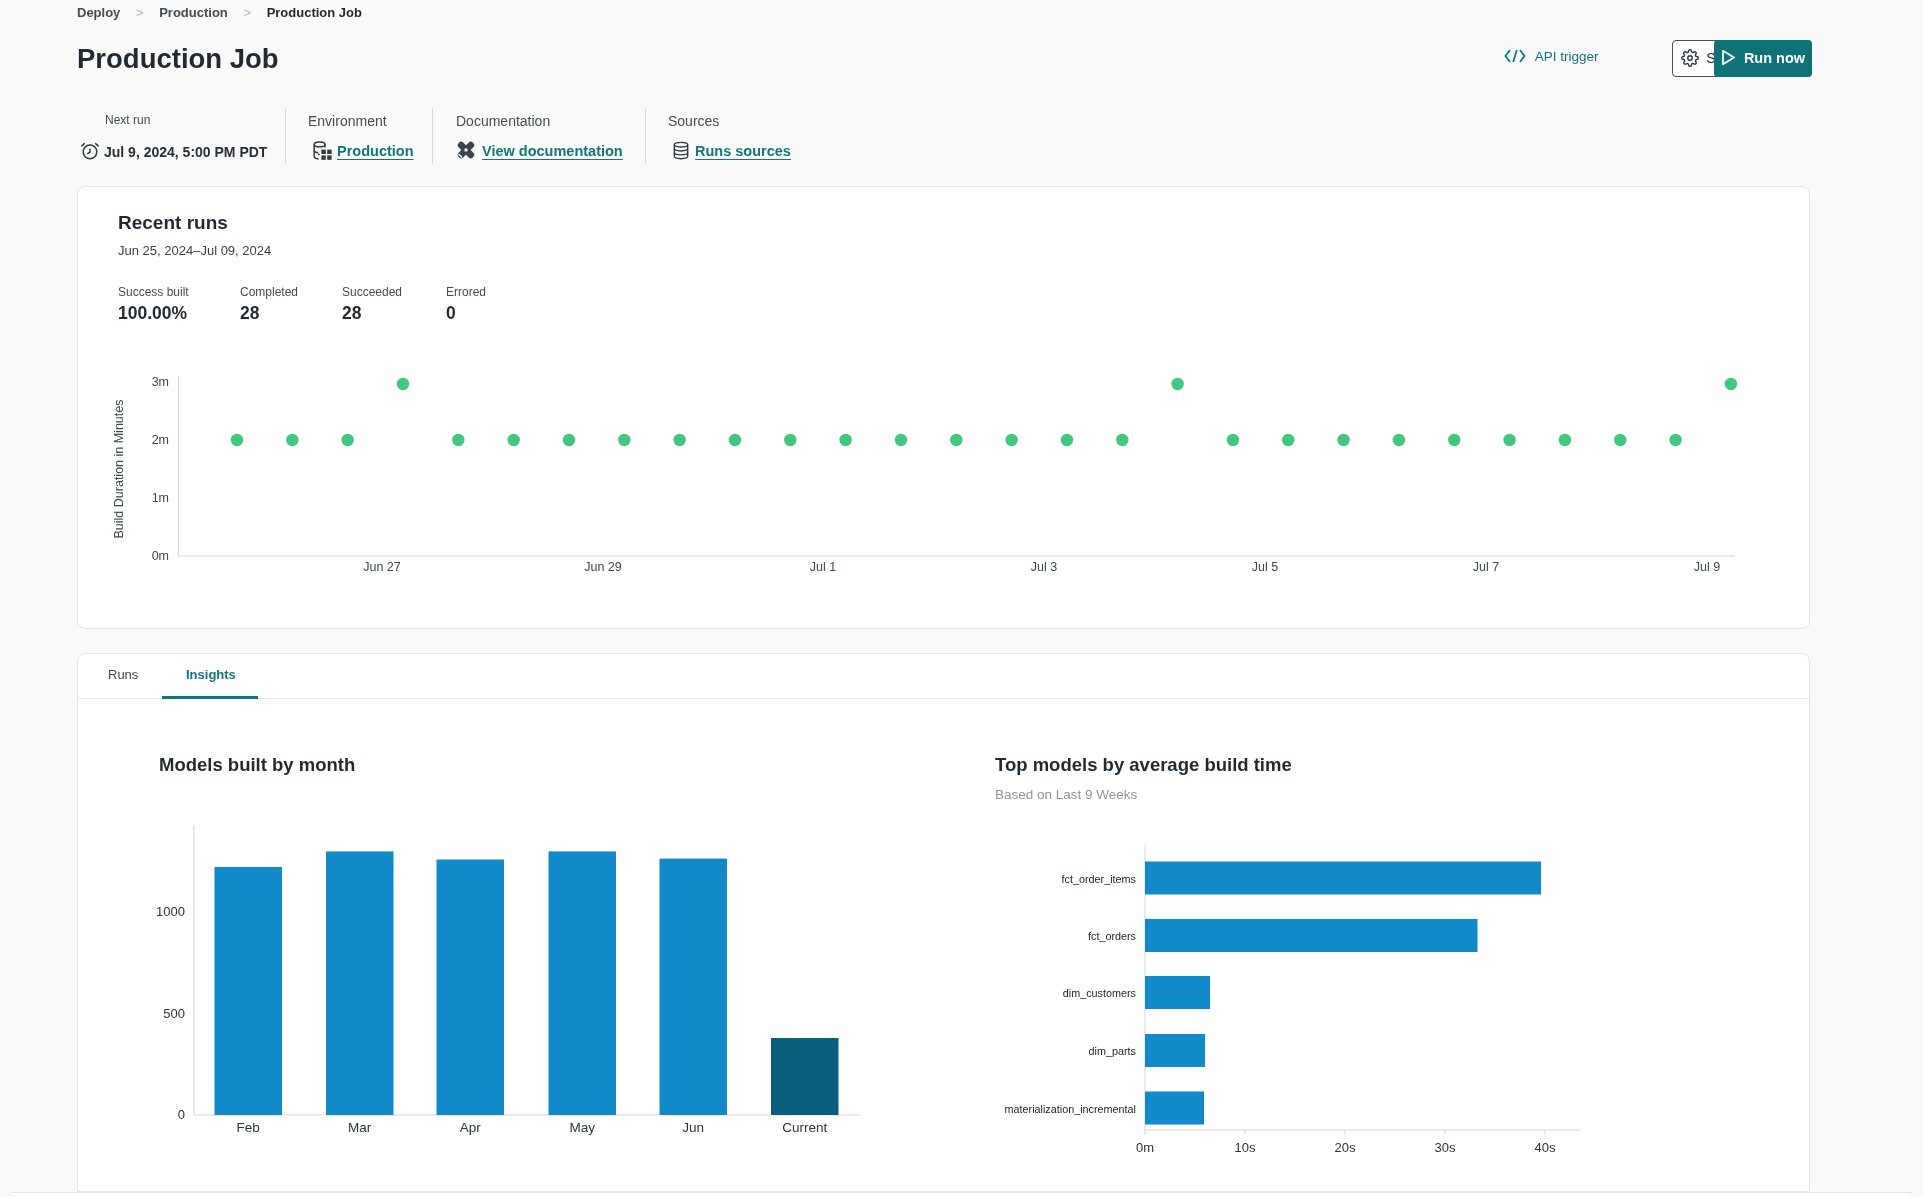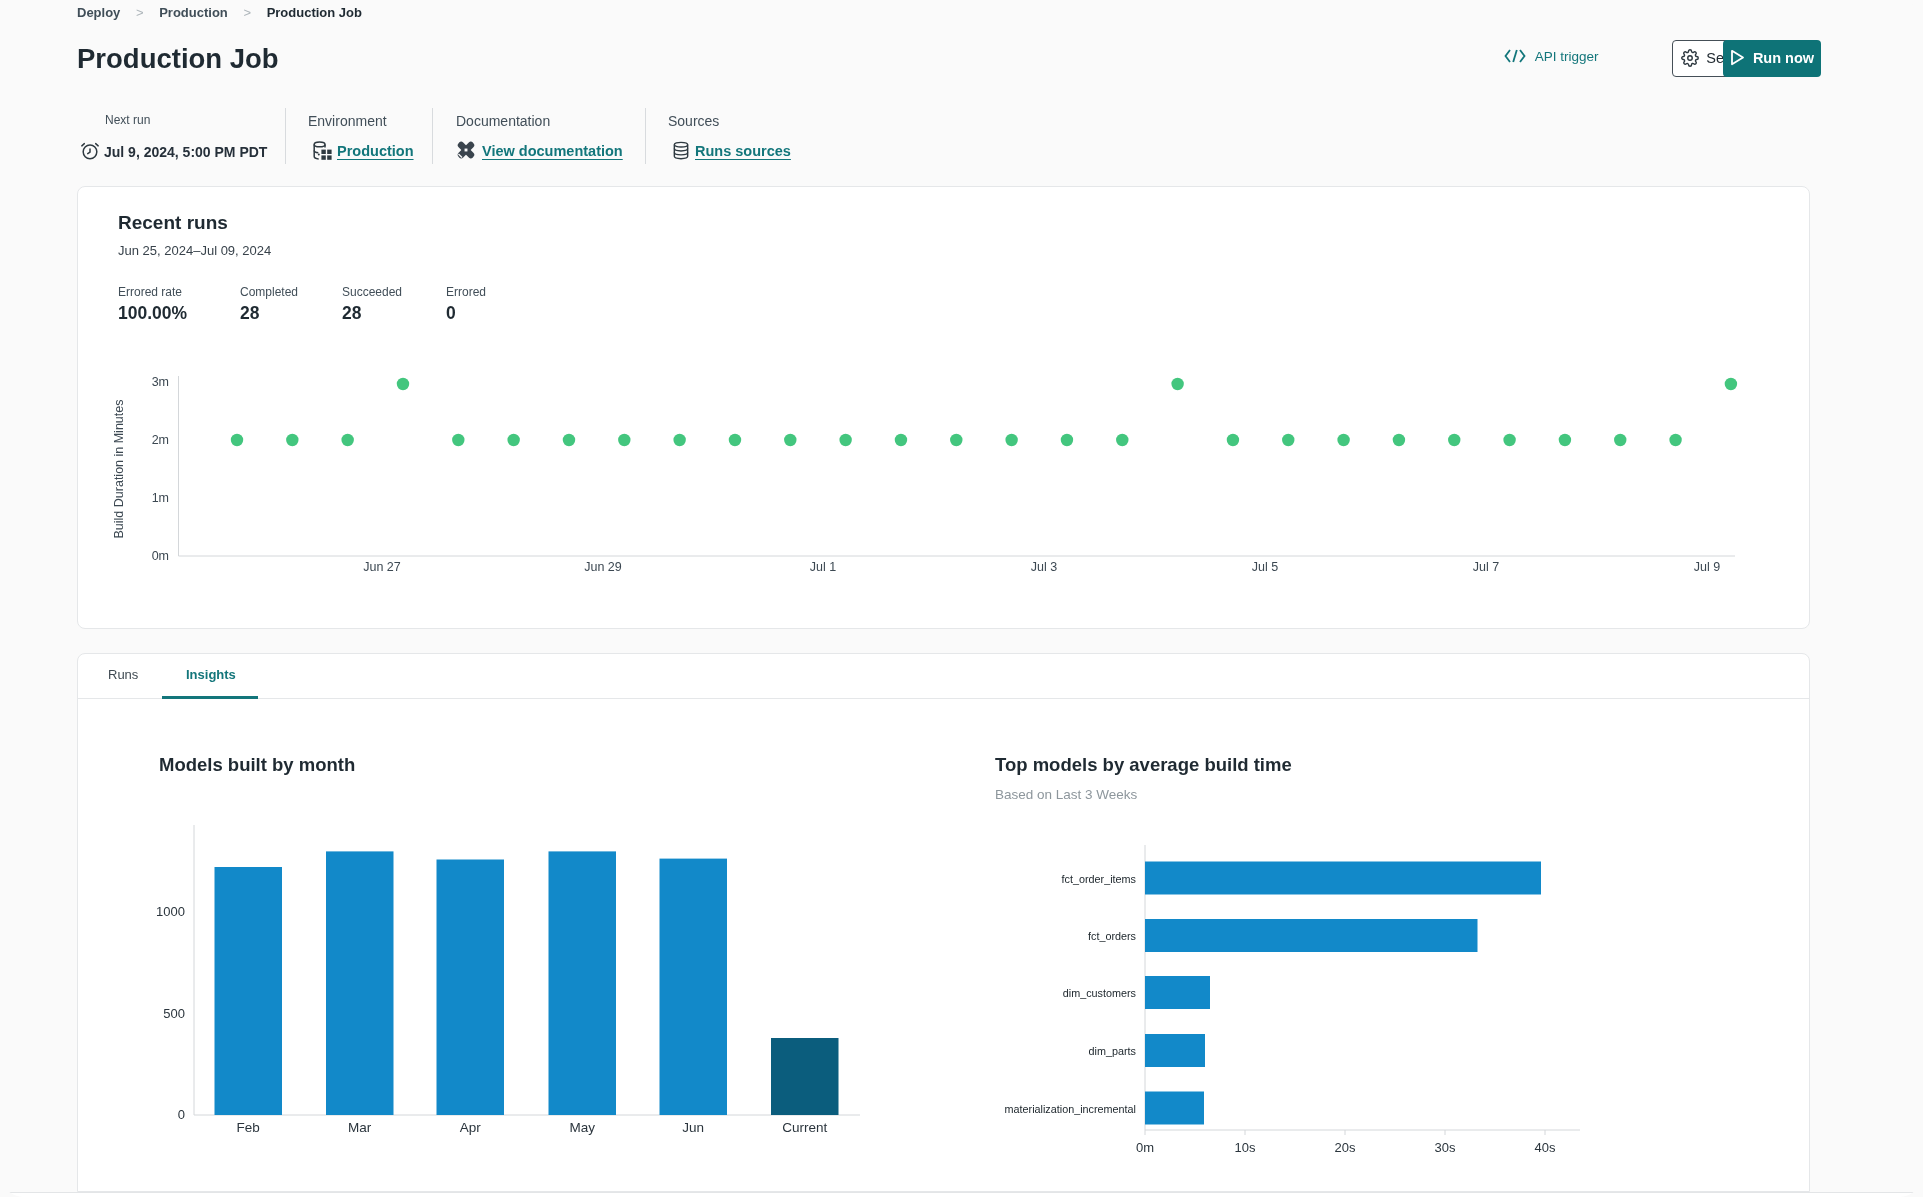--- a/index.html
+++ b/index.html
@@ -40,7 +40,7 @@
     </svg>Settings
   </div>
 
-  <div class="abs" style="left:1714px; top:40px; width:98px; height:37px; background:#0e7377; border-radius:4px; line-height:36px; text-align:center; font-size:14.5px; font-weight:700; color:#fff;margin-left:9px;">
+  <div class="abs" style="left:1714px; top:40px; width:98px; height:37px; background:#0e7377; border-radius:4px; line-height:36px; text-align:center; font-size:14.5px; font-weight:700; color:#fff;">
     <svg width="15" height="17" viewBox="0 0 15 17" style="vertical-align:-3px; margin-right:8px;">
       <path d="M2 1.8 L13 8.5 L2 15.2 Z" fill="none" stroke="#fff" stroke-width="1.8" stroke-linejoin="round"></path>
     </svg>Run now

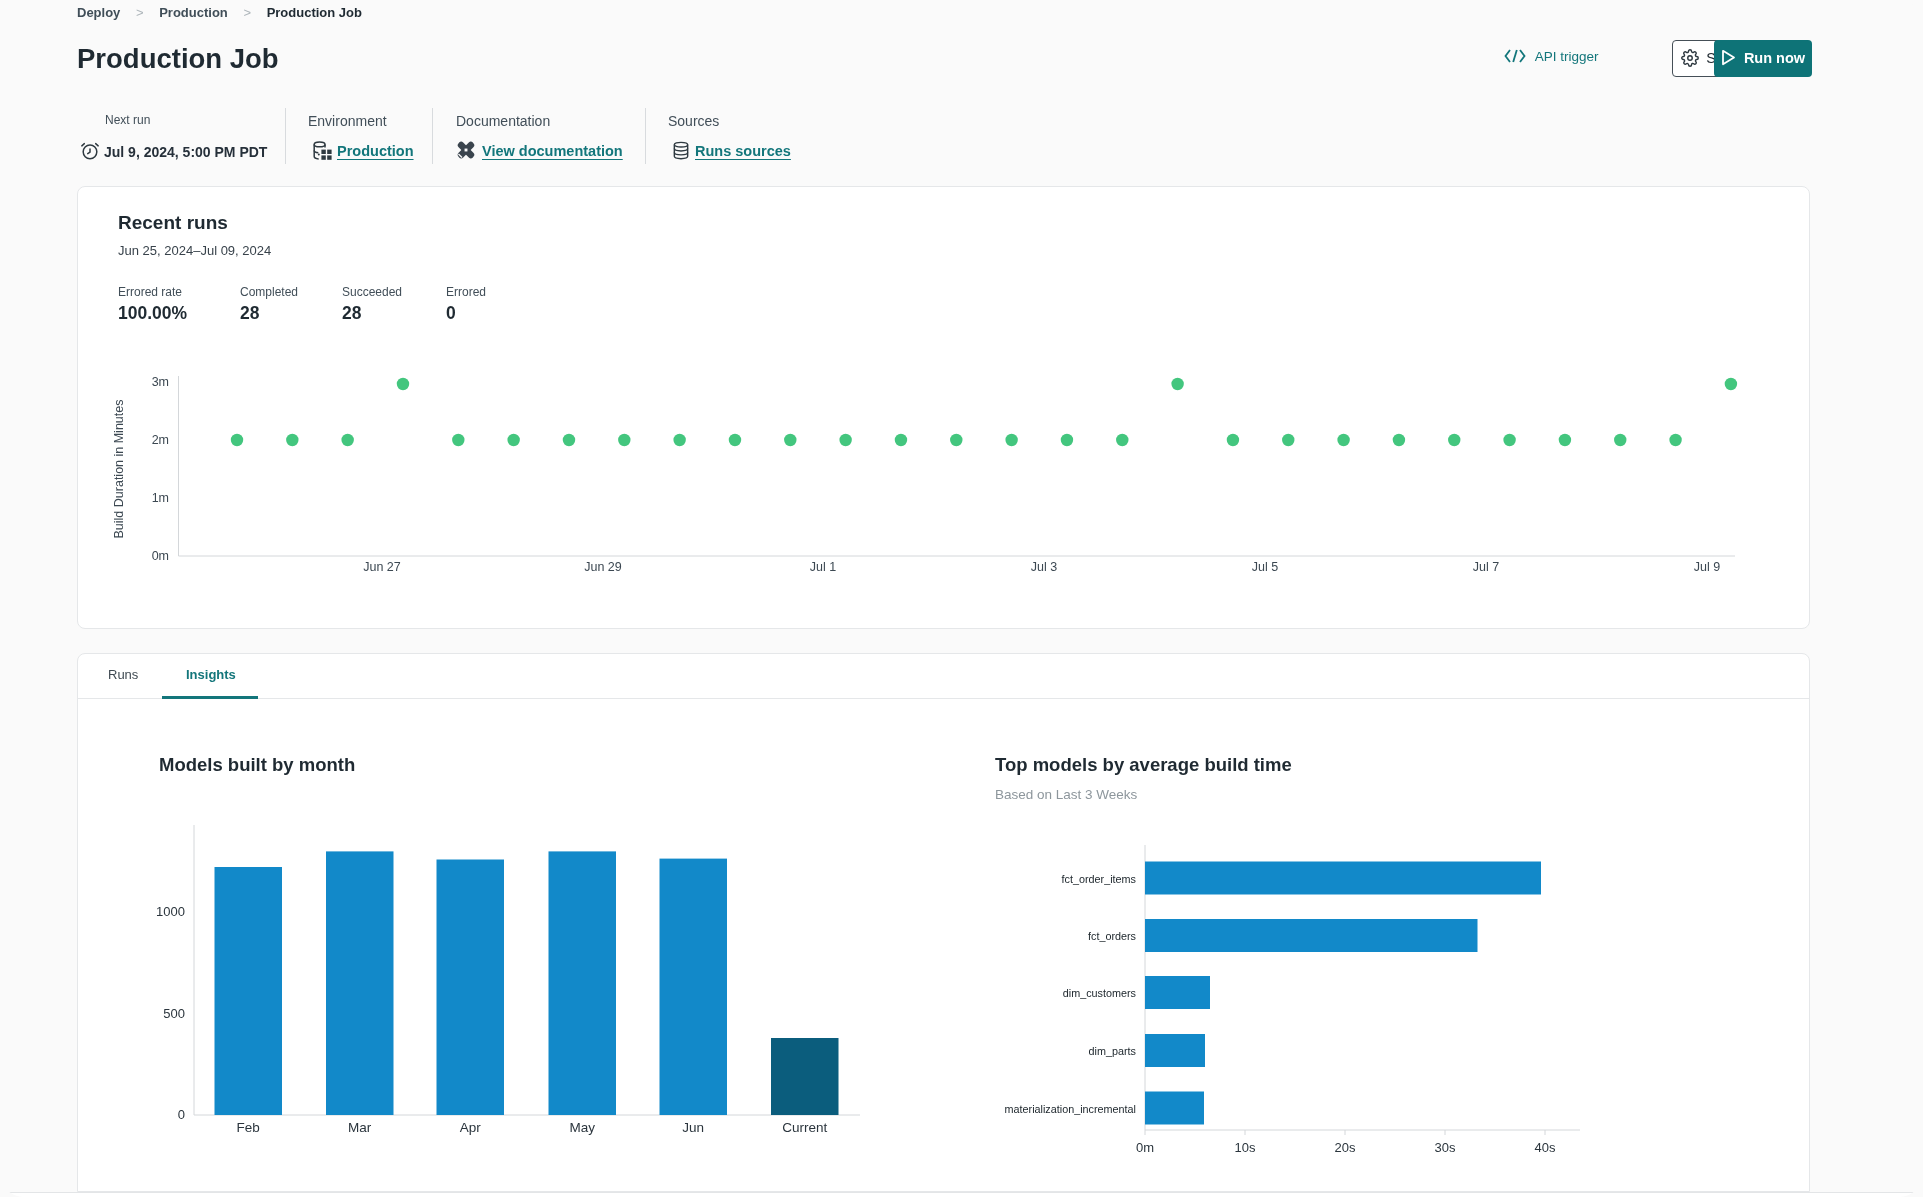--- a/index.html
+++ b/index.html
@@ -105,7 +105,7 @@
   <div class="abs" style="left:118px; top:212px; font-size:19px; font-weight:700; color:#1f2a32;">Recent runs</div>
   <div class="abs" style="left:118px; top:243px; font-size:13px; color:#38424b;">Jun 25, 2024–Jul 09, 2024</div>
 
-  <div class="abs" style="left:118px; top:285px; font-size:12px; color:#414e58;">Errored rate</div>
+  <div class="abs" style="left:118px; top:285px; font-size:12px; color:#414e58;">Success built</div>
   <div class="abs" style="left:118px; top:303px; font-size:17.5px; font-weight:700; color:#1f2a32;">100.00%</div>
   <div class="abs" style="left:240px; top:285px; font-size:12px; color:#414e58;">Completed</div>
   <div class="abs" style="left:240px; top:303px; font-size:17.5px; font-weight:700; color:#1f2a32;">28</div>

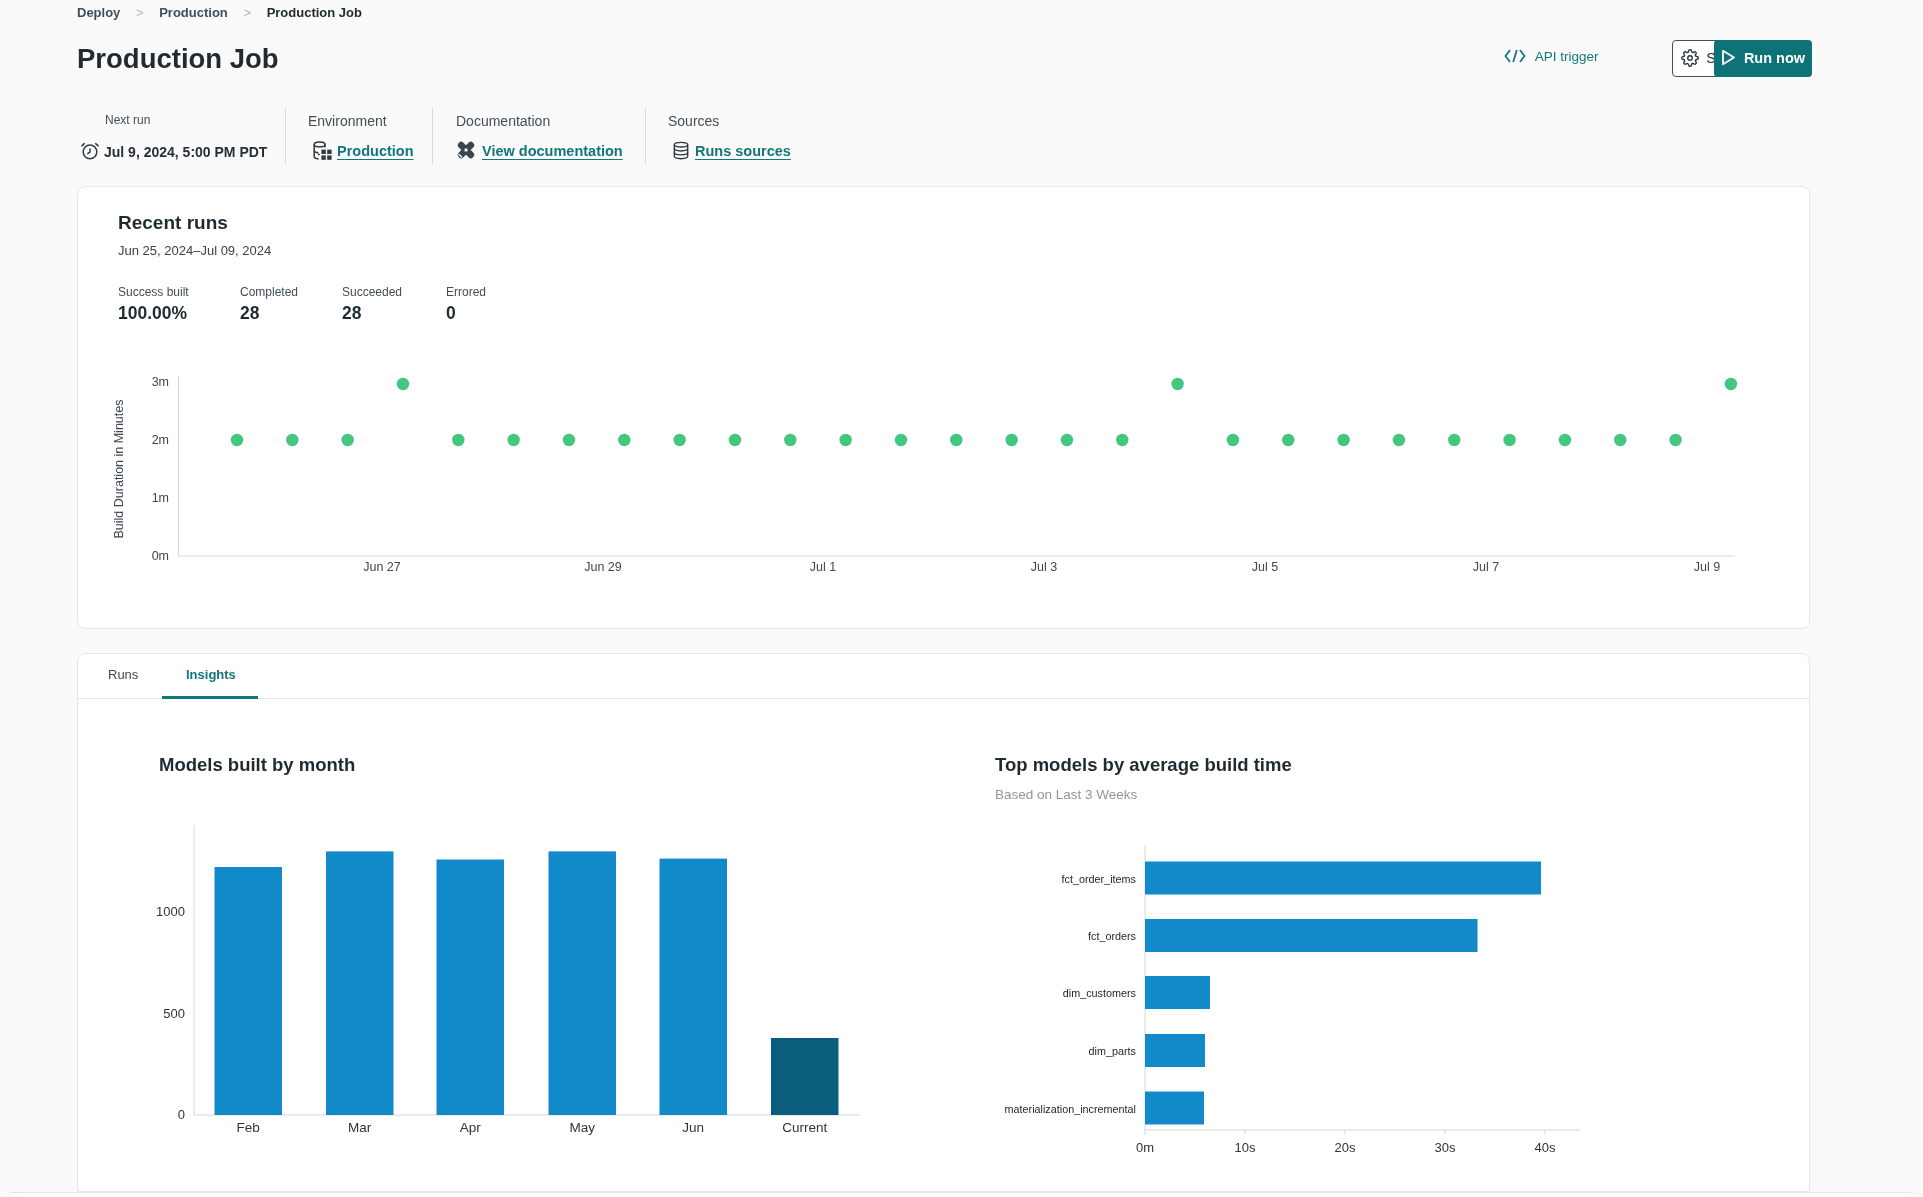--- a/index.html
+++ b/index.html
@@ -169,7 +169,7 @@
 
   <div class="abs" style="left:159px; top:754px; font-size:18.5px; font-weight:700; color:#1f2a32;">Models built by month</div>
   <div class="abs" style="left:995px; top:754px; font-size:18.5px; font-weight:700; color:#1f2a32;">Top models by average build time</div>
-  <div class="abs" style="left:995px; top:787px; font-size:13.5px; color:#8d969c;">Based on Last 3 Weeks</div>
+  <div class="abs" style="left:995px; top:787px; font-size:13.5px; color:#8d969c;">Based on Last 9 Weeks</div>
 
   <svg class="abs" style="left:130px; top:815px;" width="760" height="340" viewBox="0 0 760 340">
     <g id="barchart">

